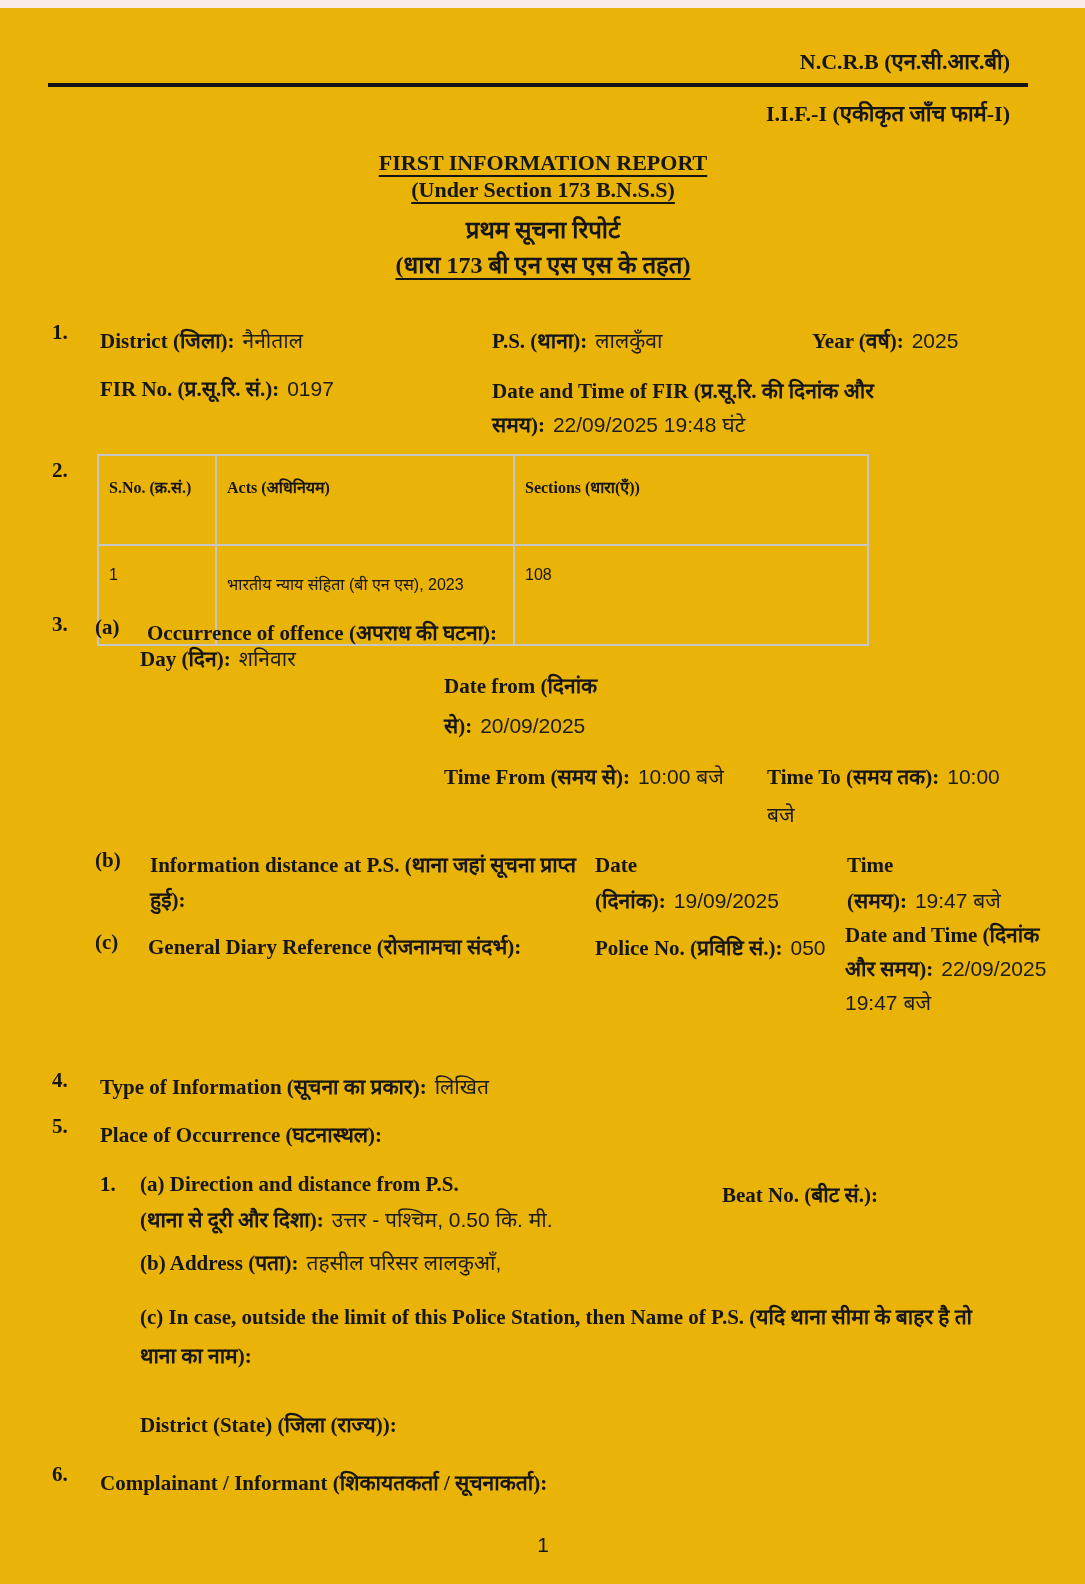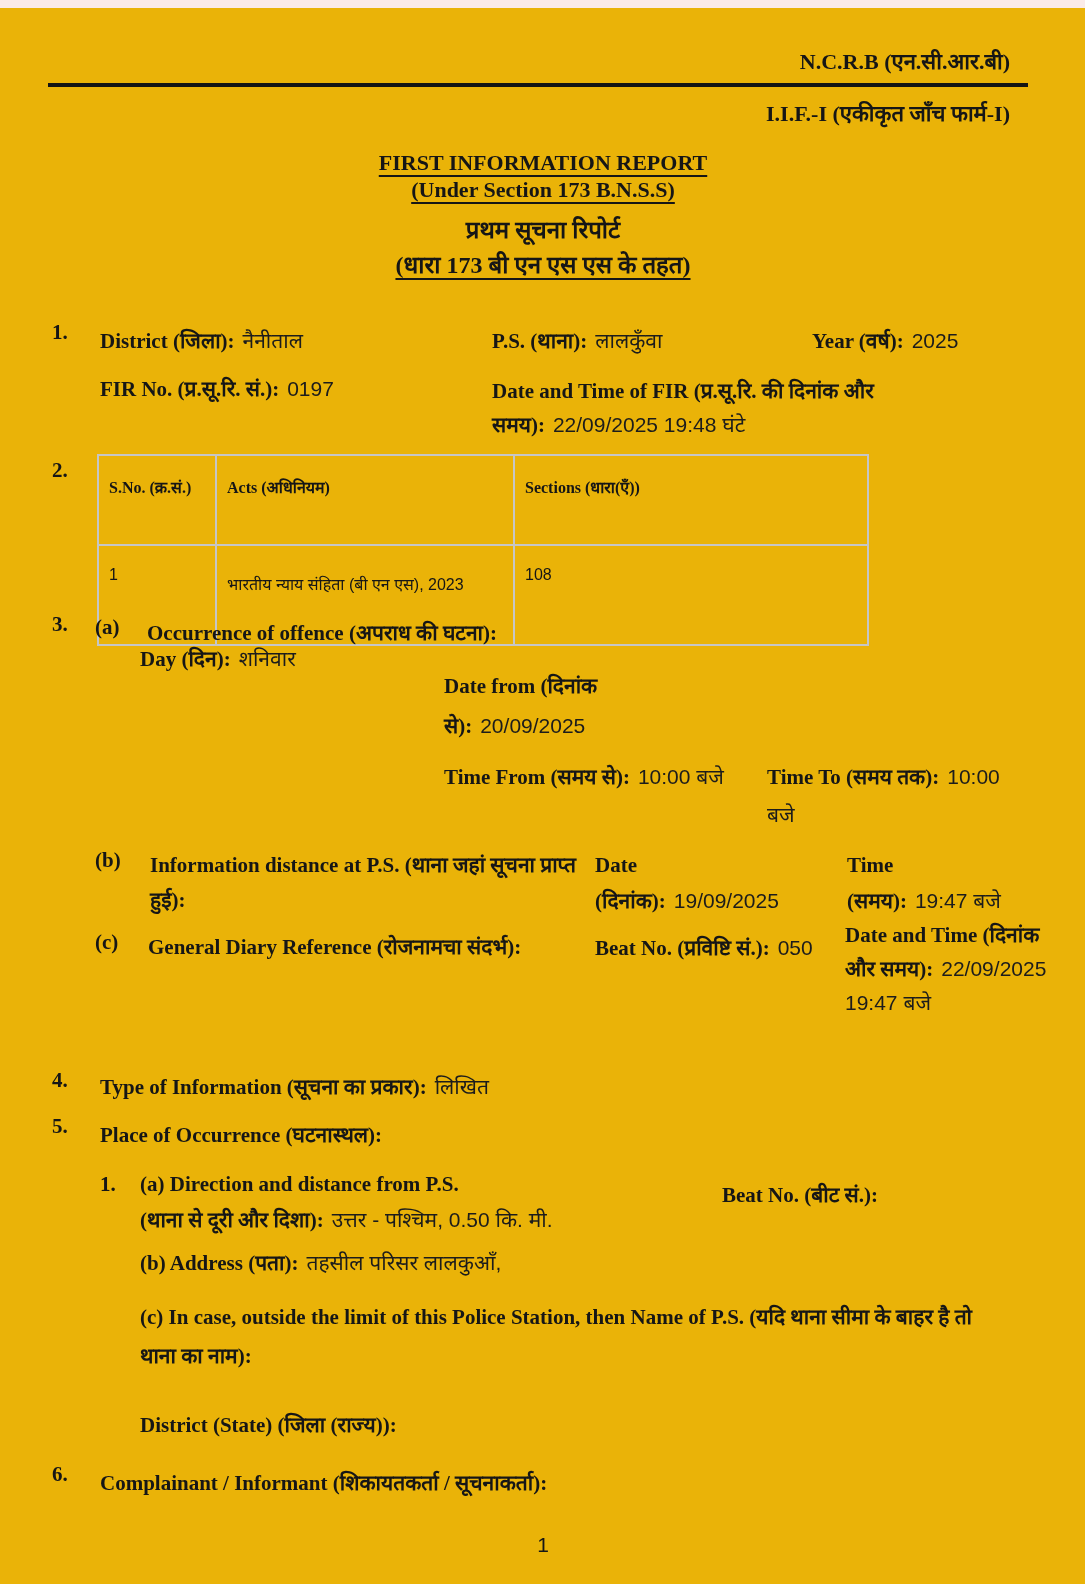--- a/index.html
+++ b/index.html
@@ -175,7 +175,7 @@
   <div class="line lbl" style="left:95px; top:930px;">(c)</div>
   <div class="line lbl" style="left:148px; top:932px;">General Diary Reference (रोजनामचा संदर्भ):</div>
   <div class="line wrap" style="left:595px; top:930px; width:235px; line-height:35px;">
-    <span class="lbl sp">Beat No. (प्रविष्टि सं.):</span><span class="val">050</span>
+    <span class="lbl sp">Police No. (प्रविष्टि सं.):</span><span class="val">050</span>
   </div>
   <div class="line wrap" style="left:845px; top:918px; width:225px; line-height:34px;">
     <span class="lbl sp">Date and Time (दिनांक और समय):</span><span class="val">22/09/2025 19:47 बजे</span>

